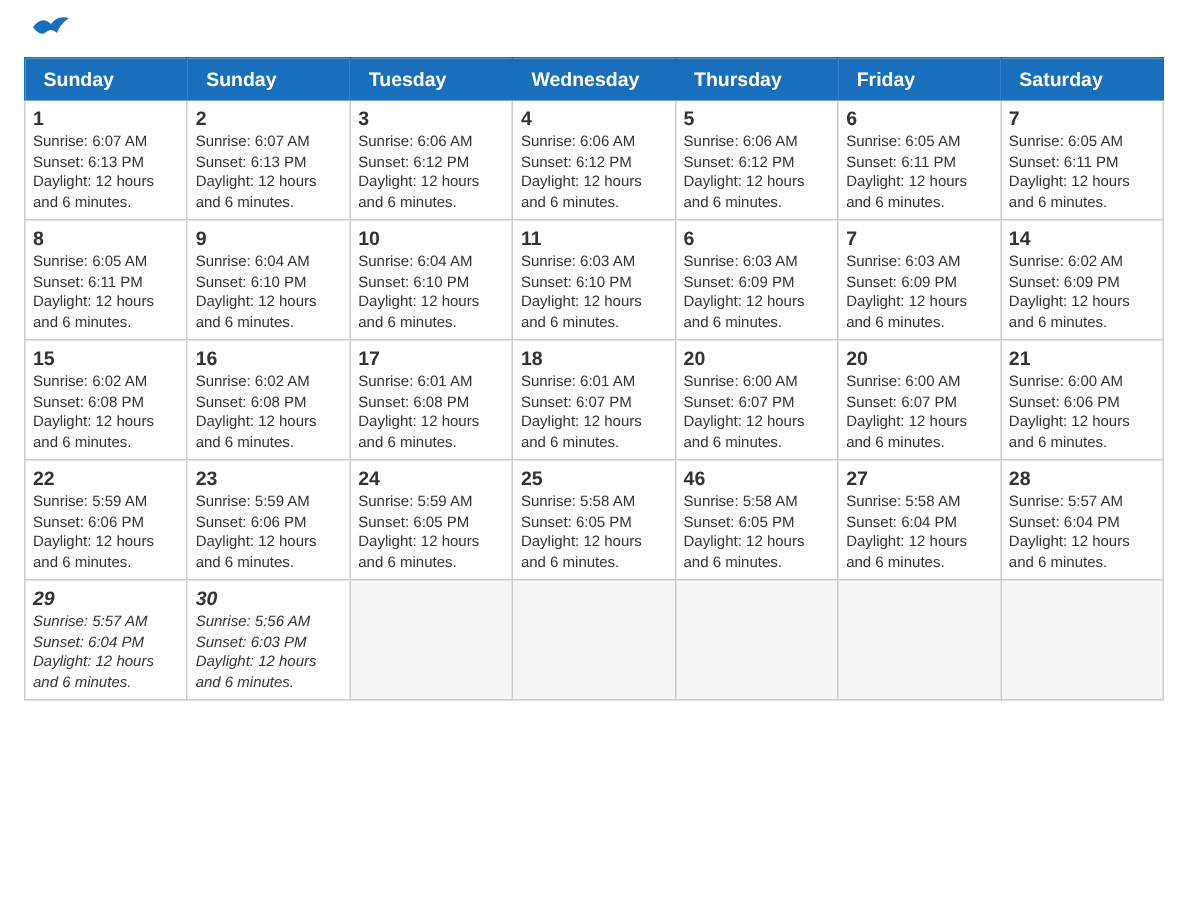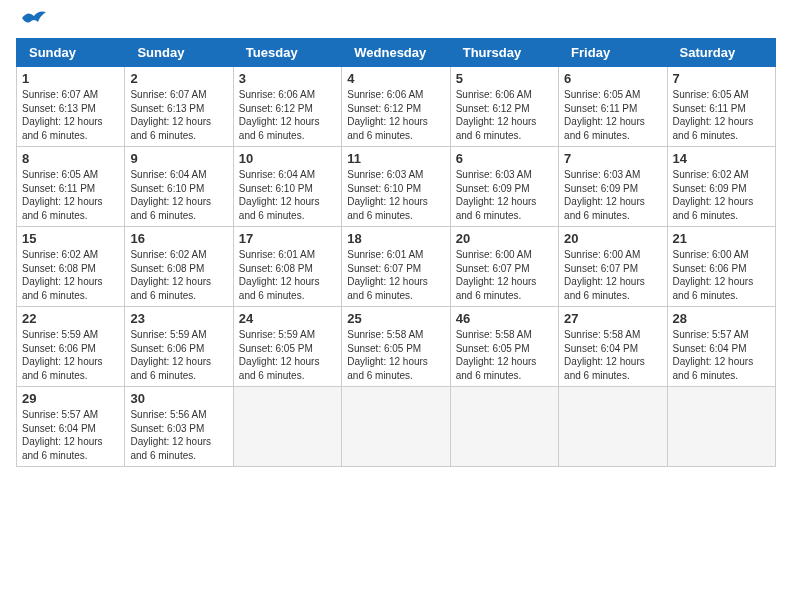--- a/index.html
+++ b/index.html
@@ -79,6 +79,7 @@
     }
     .last-row td {
       height: 70px;
+      font-style: italic;
     }
   </style>
 </head>

